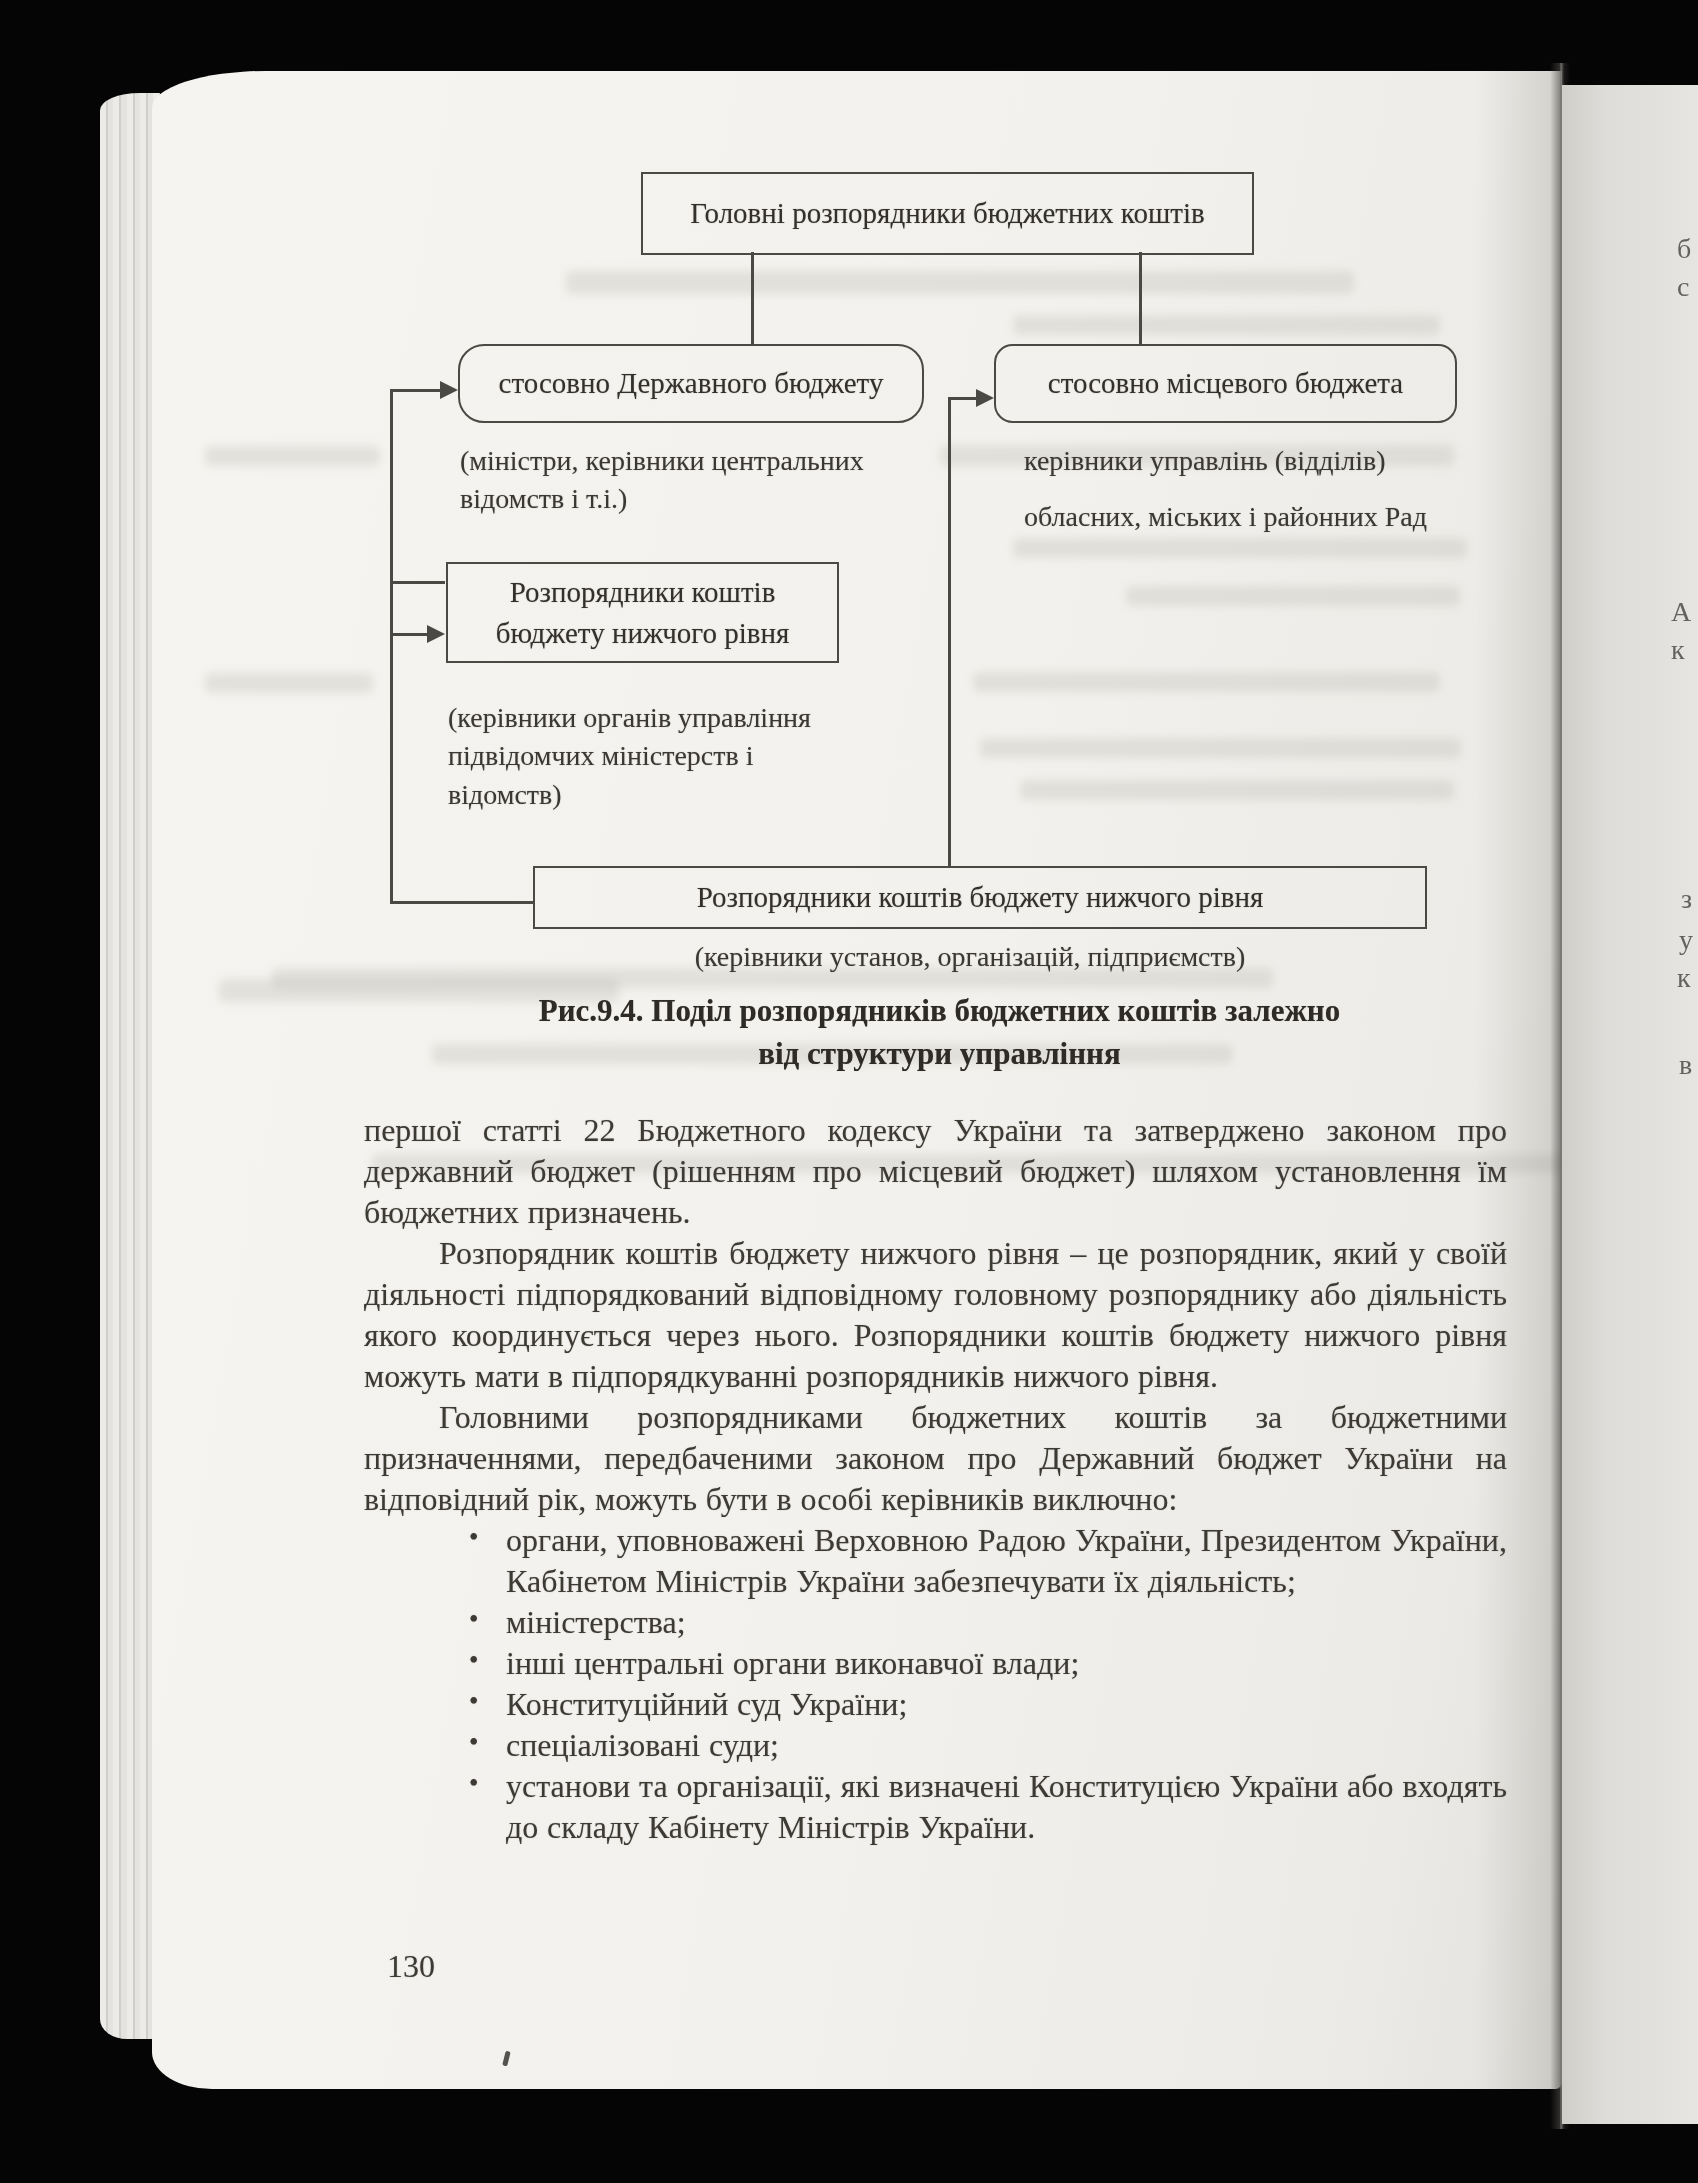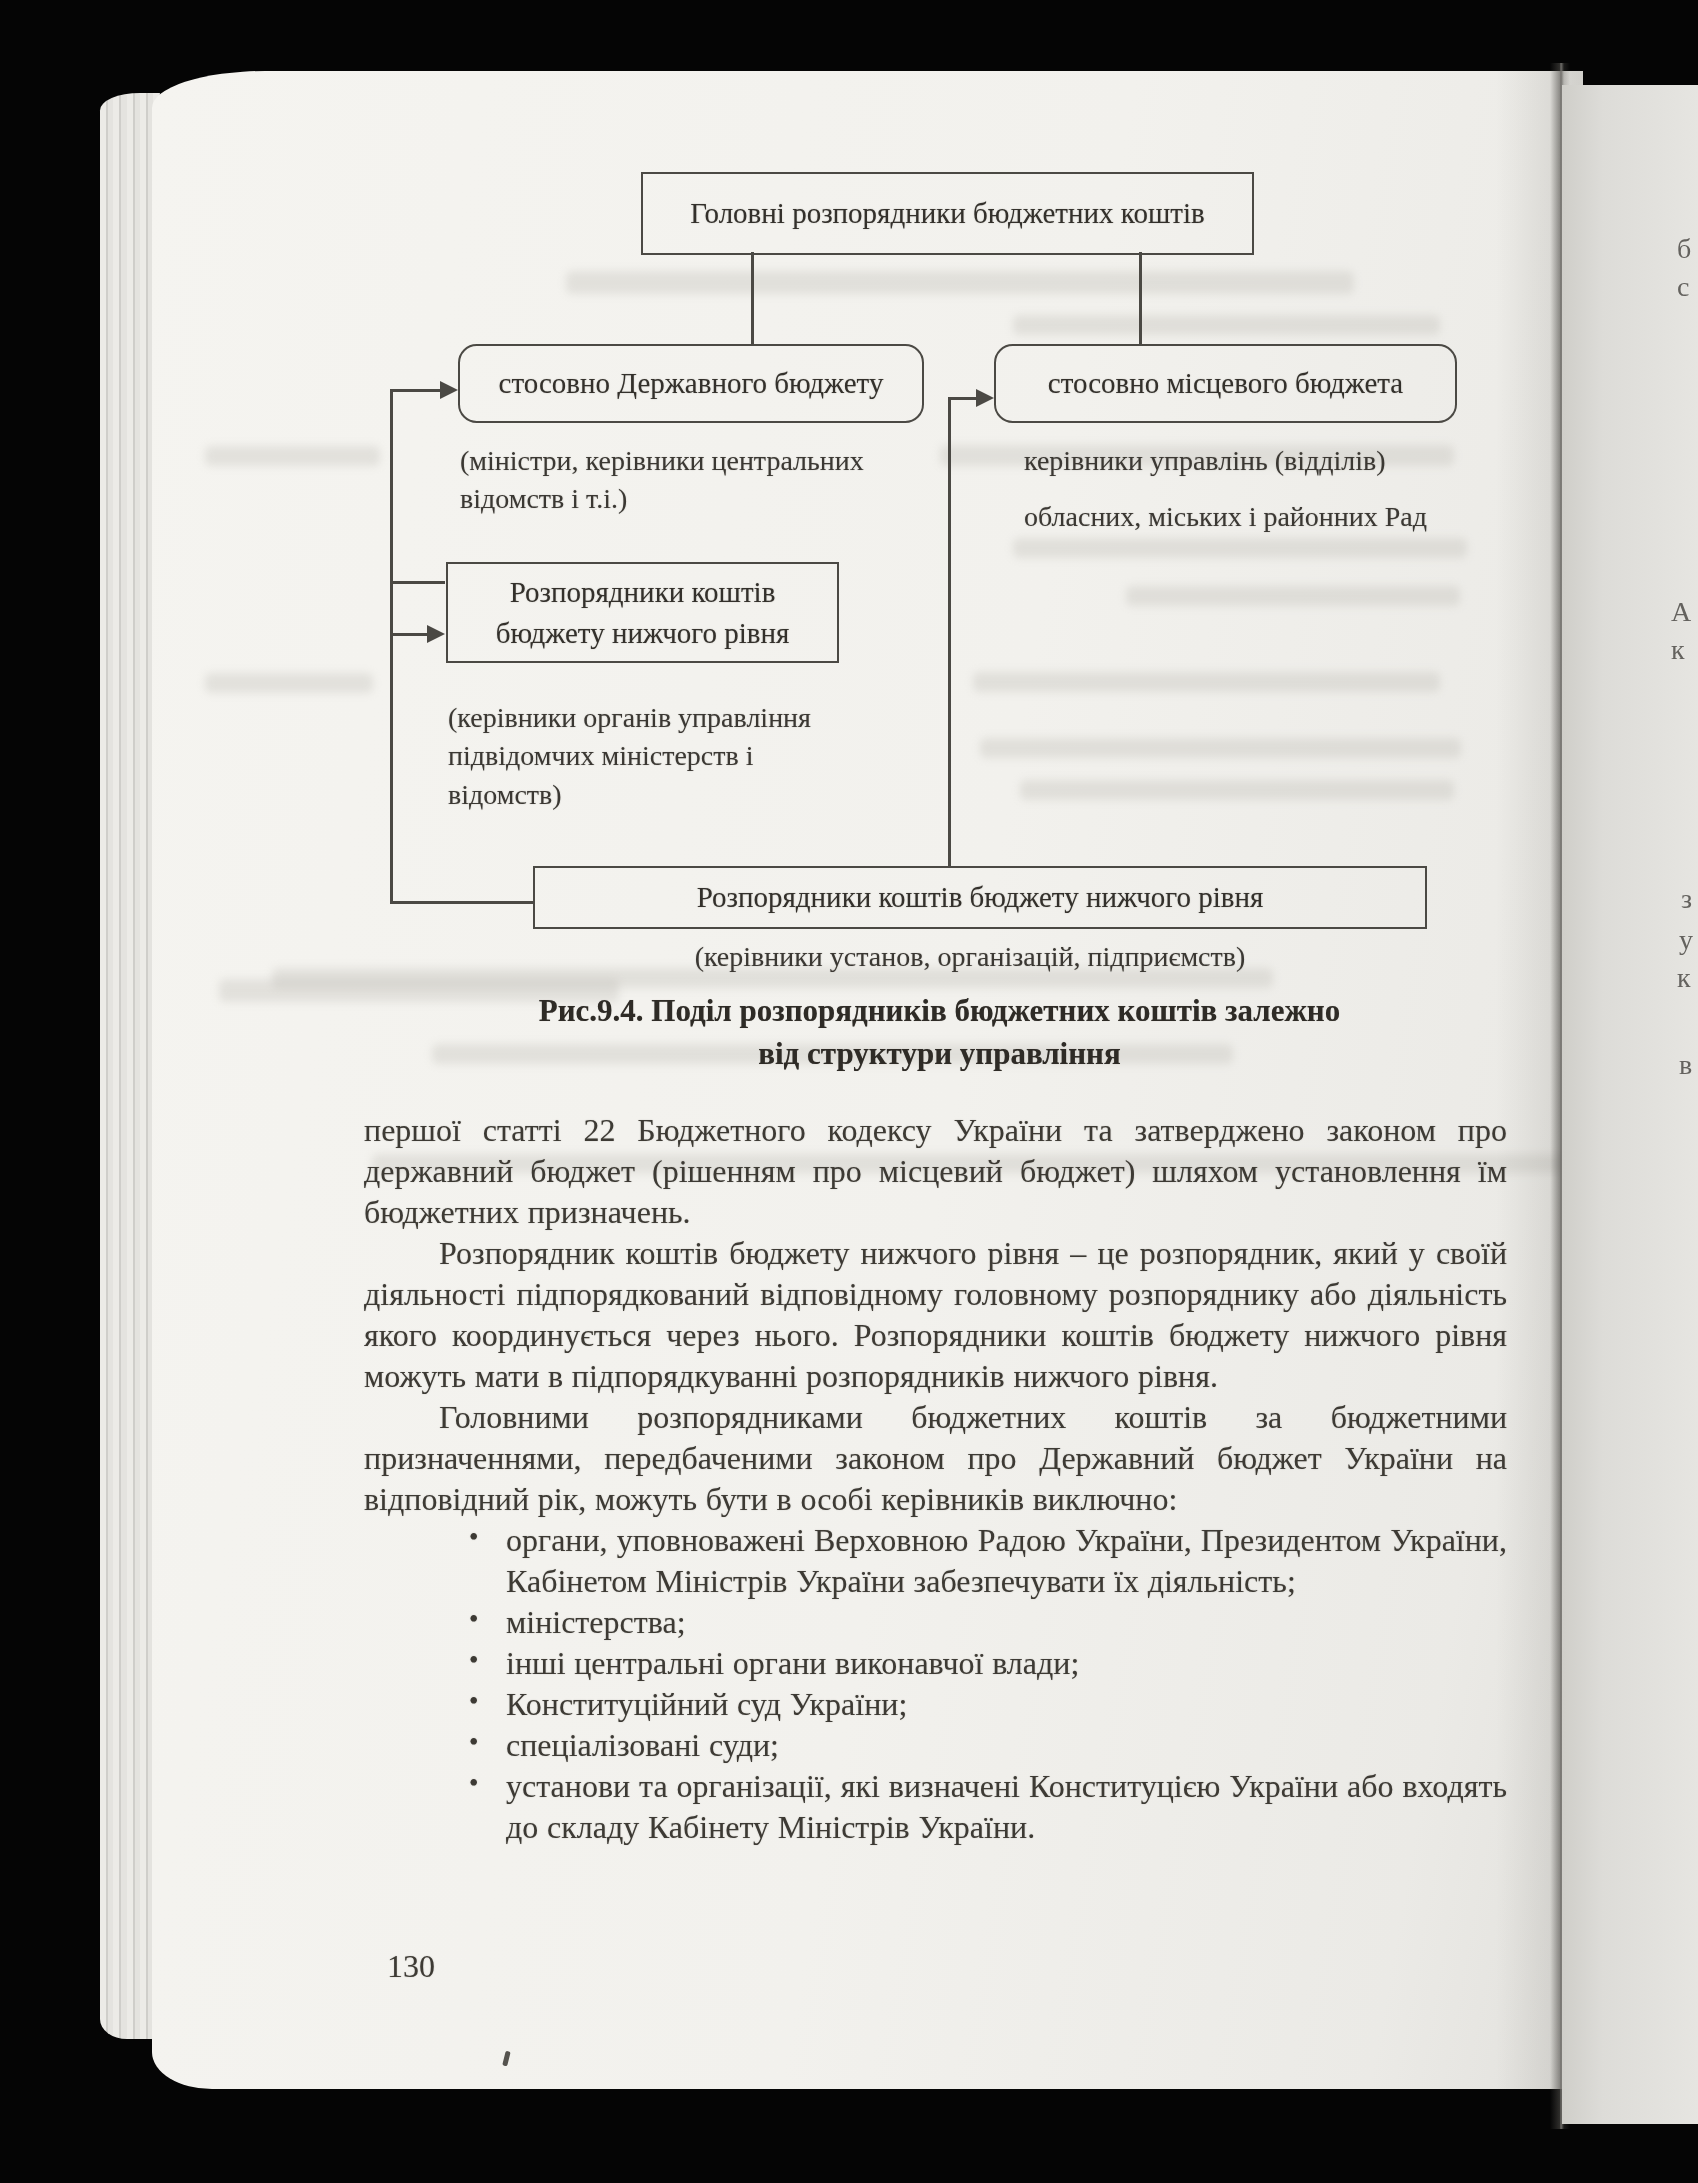--- a/index.html
+++ b/index.html
@@ -12,7 +12,7 @@
   .page{position:absolute;left:152px;top:71px;width:1410px;height:2018px;
     background:linear-gradient(100deg,#f5f4f0 0%,#f2f1ed 55%,#ebeae6 88%,#e2e1dd 100%);
     border-top-left-radius:113px 37px;border-bottom-left-radius:60px 37px;
-    border-bottom-right-radius:6.7px;padding-left:21px;}
+    border-bottom-right-radius:6.7px;}
   .page::after{content:"";position:absolute;right:0;top:0;bottom:0;width:87px;
     background:linear-gradient(90deg,rgba(110,108,102,0) 0%,rgba(110,108,102,0.22) 100%);}
   .gutter{position:absolute;left:1550px;top:63px;width:20px;height:2066px;

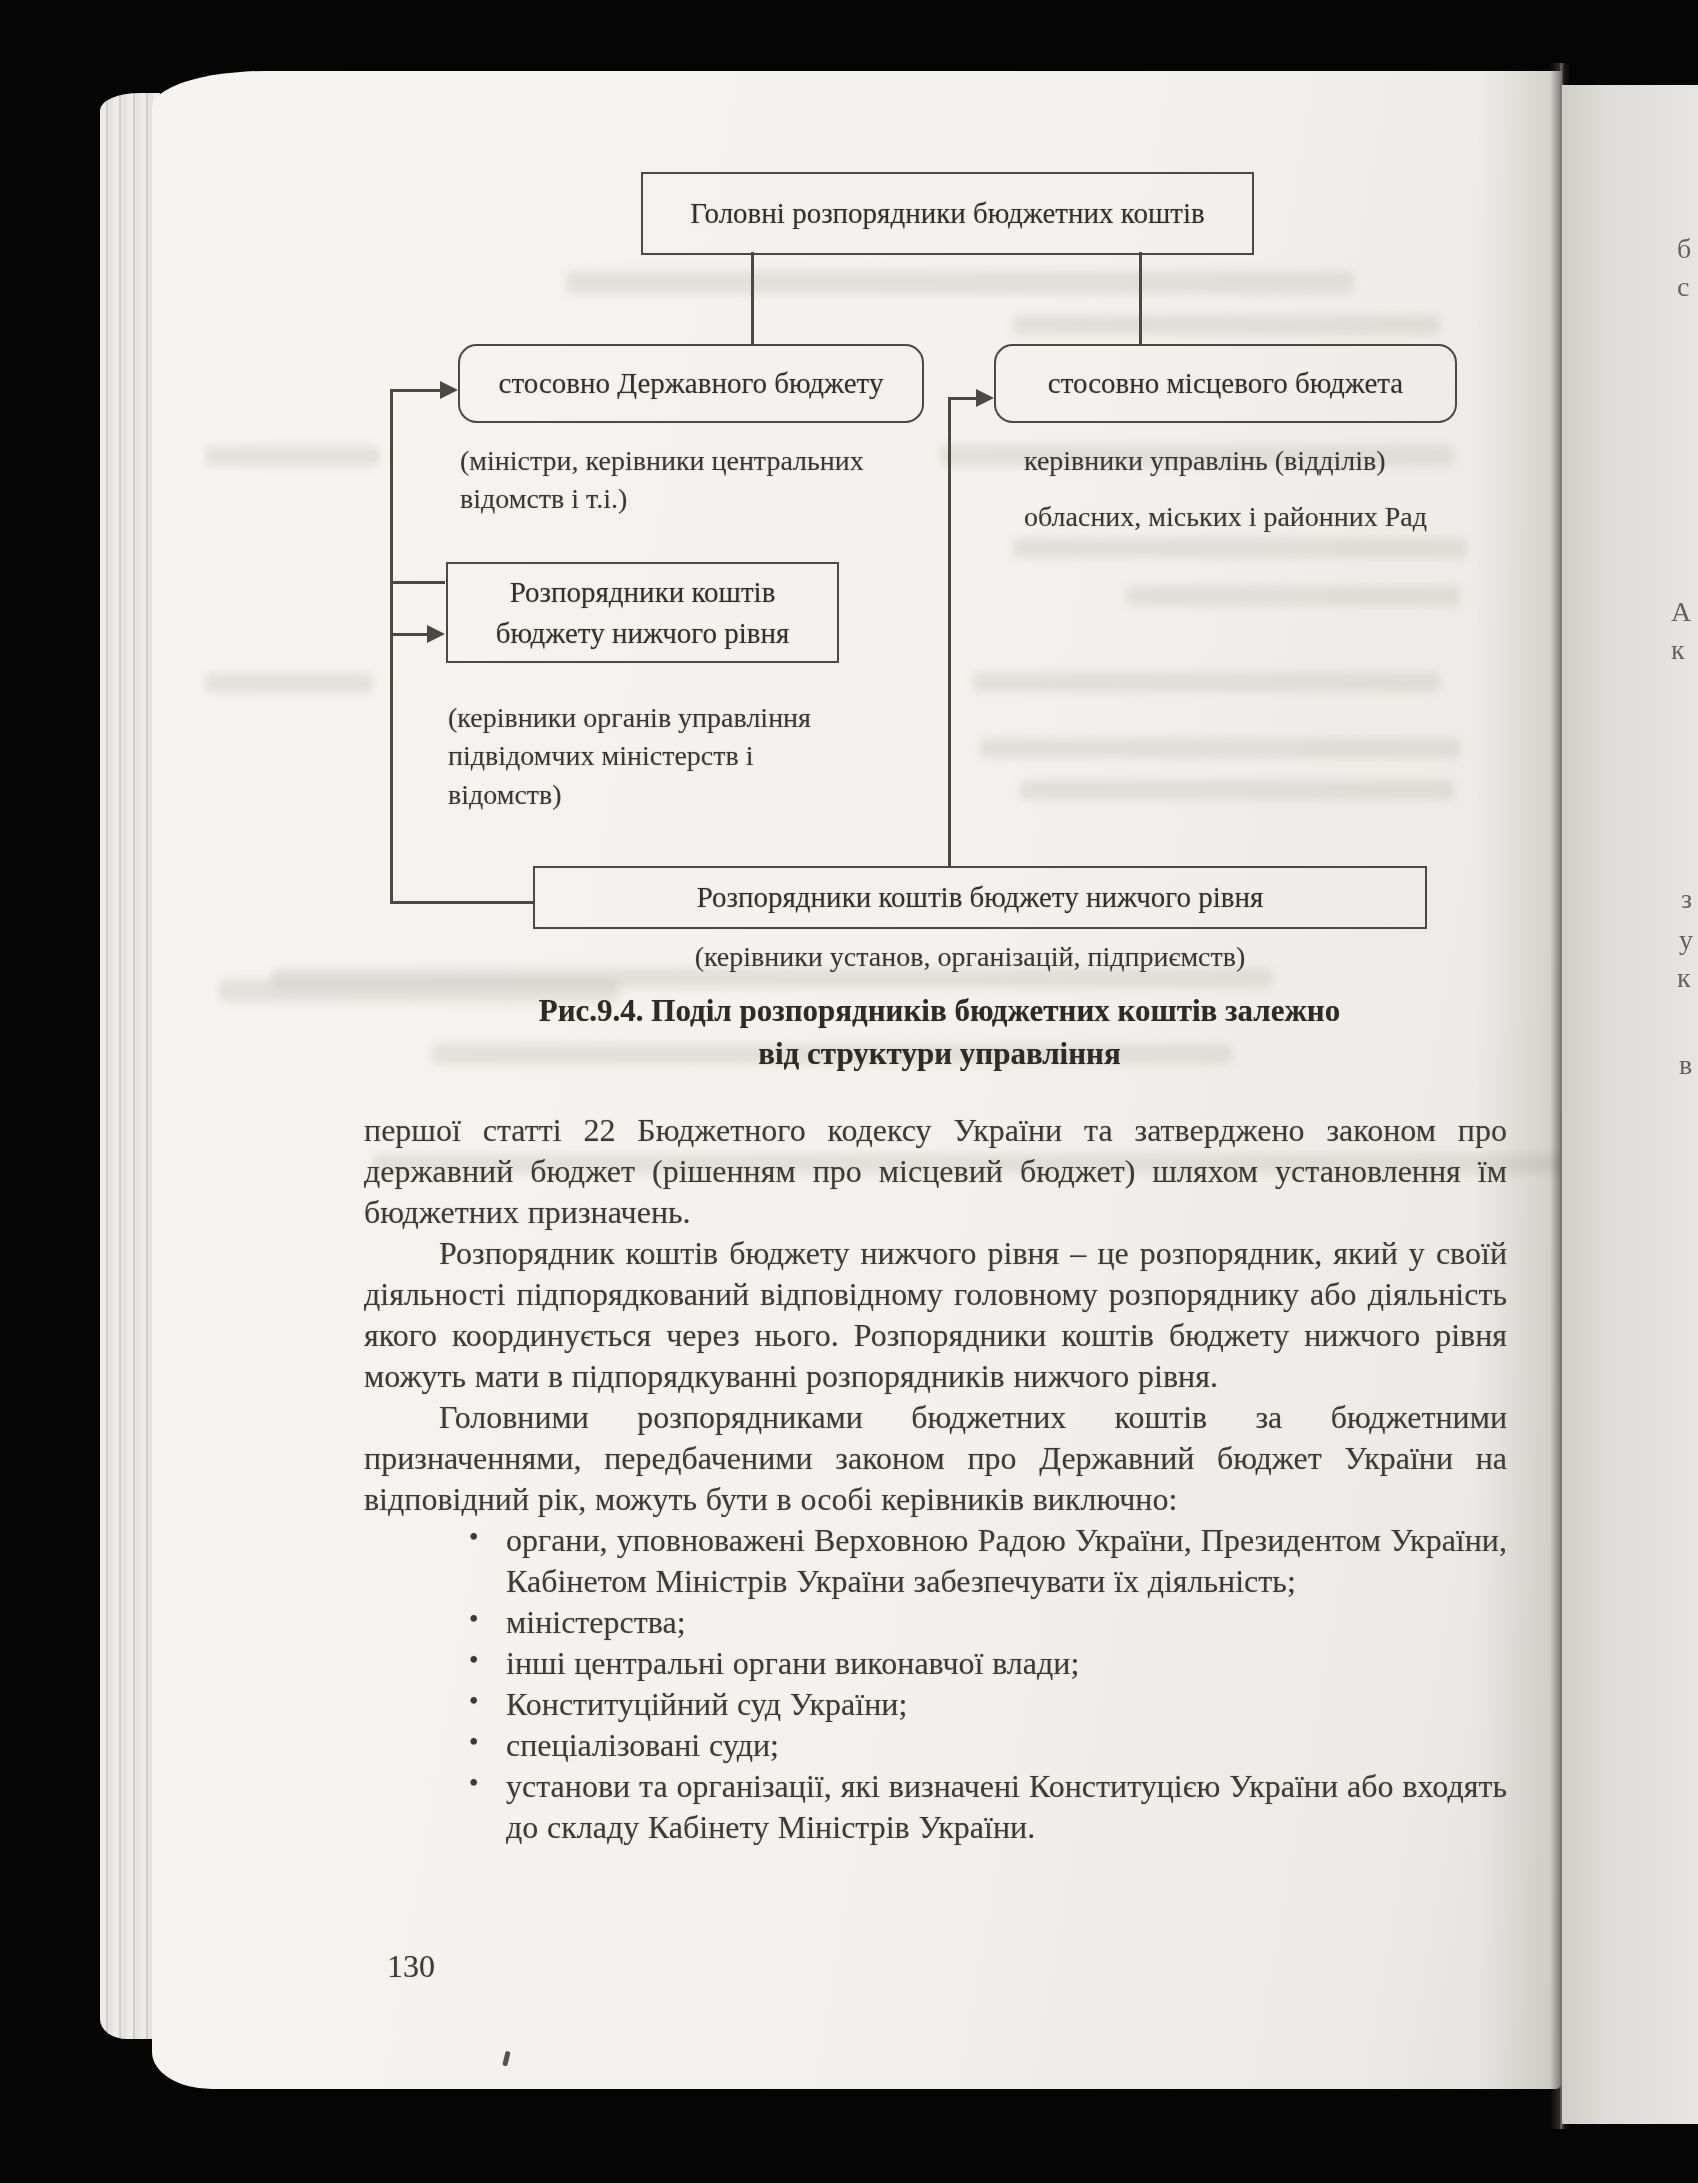--- a/index.html
+++ b/index.html
@@ -79,7 +79,7 @@
       <div class="line" style="left:599px;top:181px;width:2.7px;height:92px;"></div>
       <div class="line" style="left:987px;top:181px;width:2.7px;height:92px;"></div>
 
-      <div class="box round" style="left:306px;top:273px;width:462px;height:75px;">
+      <div class="box round" style="left:306px;top:273px;width:462px;height:75px;border-radius:26px;">
         <span>стосовно Державного бюджету</span>
       </div>
 

